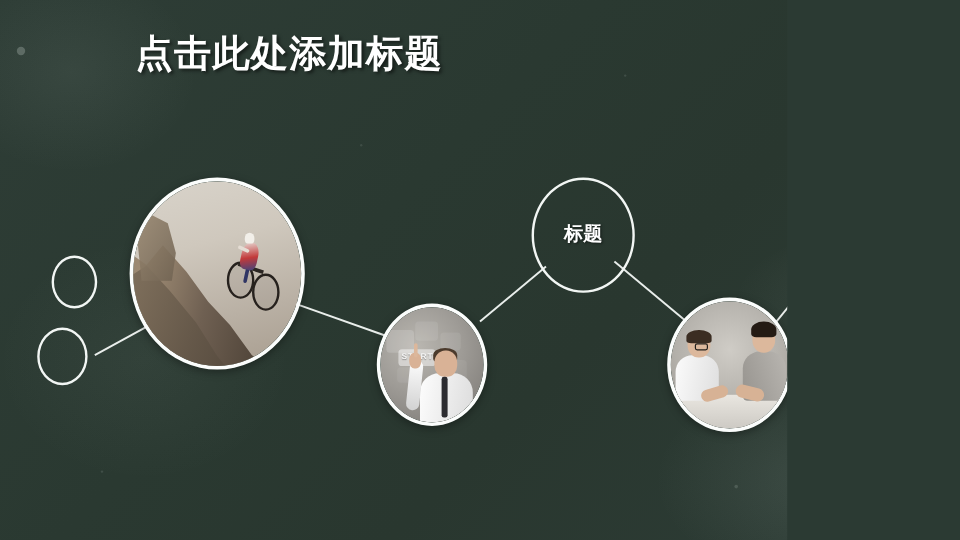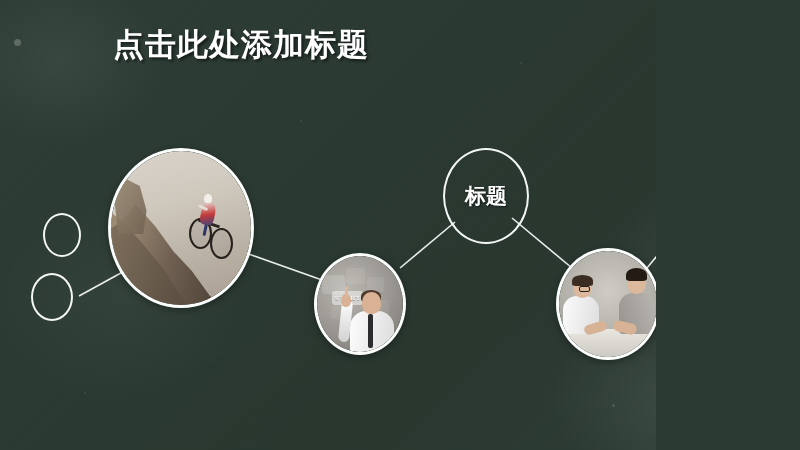--- a/index.html
+++ b/index.html
@@ -16,7 +16,6 @@
       radial-gradient(ellipse 150px 120px at 60px 60px, rgba(200,215,208,.07), rgba(200,215,208,0) 70%),
       radial-gradient(ellipse 170px 140px at 120px 300px, rgba(200,215,208,.05), rgba(200,215,208,0) 72%),
       linear-gradient(135deg,#2e3d36 0%,#2a3931 45%,#29372f 70%,#2c3b34 100%);
-    font-family: Liberation Serif, serif;
   }
   
   .streaks{position:absolute;inset:0;pointer-events:none;opacity:.55;}

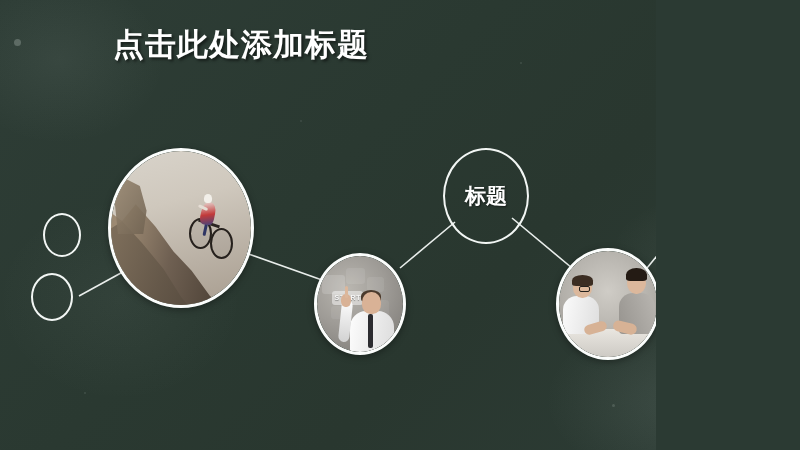--- a/index.html
+++ b/index.html
@@ -36,7 +36,7 @@
   .photo .inner{position:absolute;inset:0;border-radius:50%;overflow:hidden;}
   .label-circle{
     display:flex;align-items:center;justify-content:center;
-    color:#fff;font-size:21px;font-weight:bold;line-height:1.15;text-align:center;
+    color:#fff;font-size:16px;font-weight:bold;line-height:1.15;text-align:center;
     text-shadow:1px 1px 2px rgba(0,0,0,.5);
   }
   .label-circle span{display:block;}

